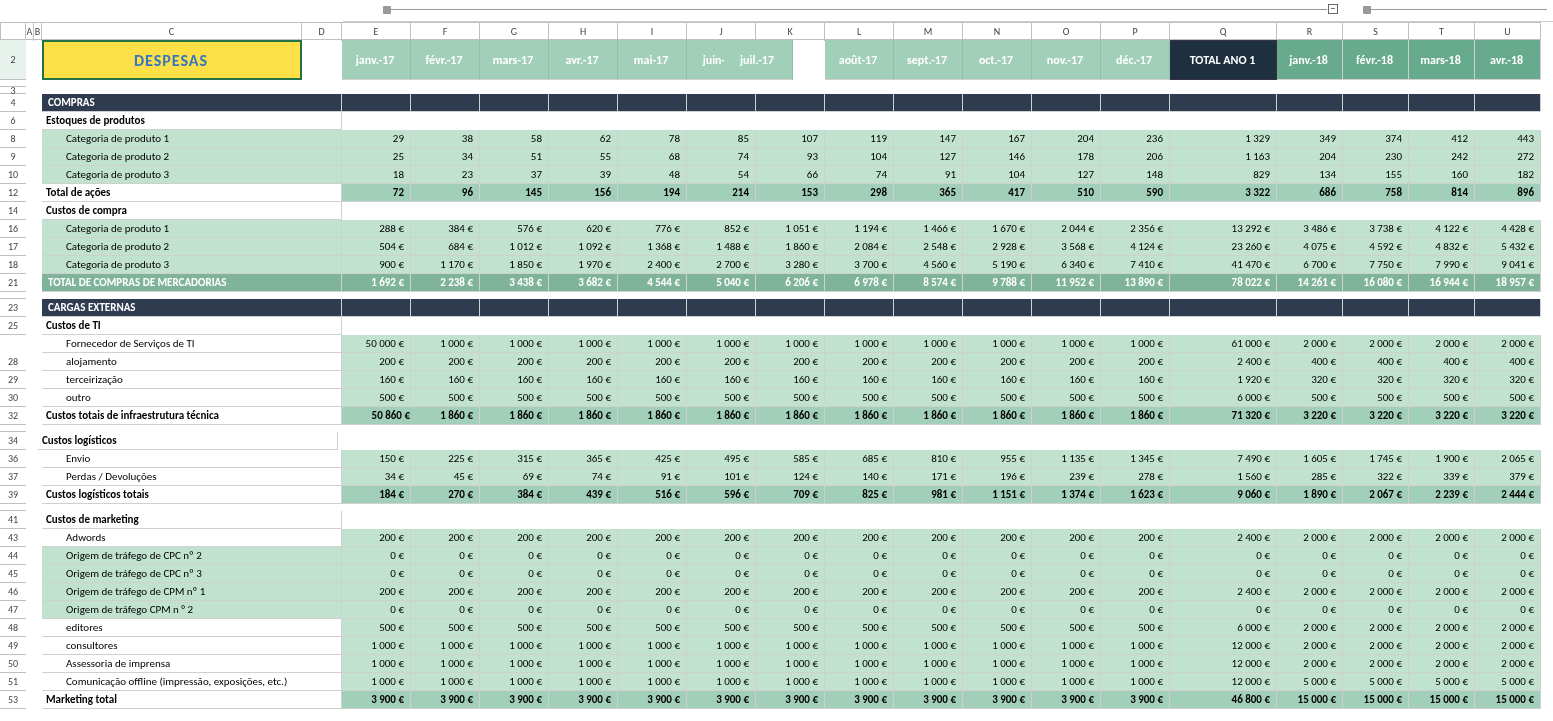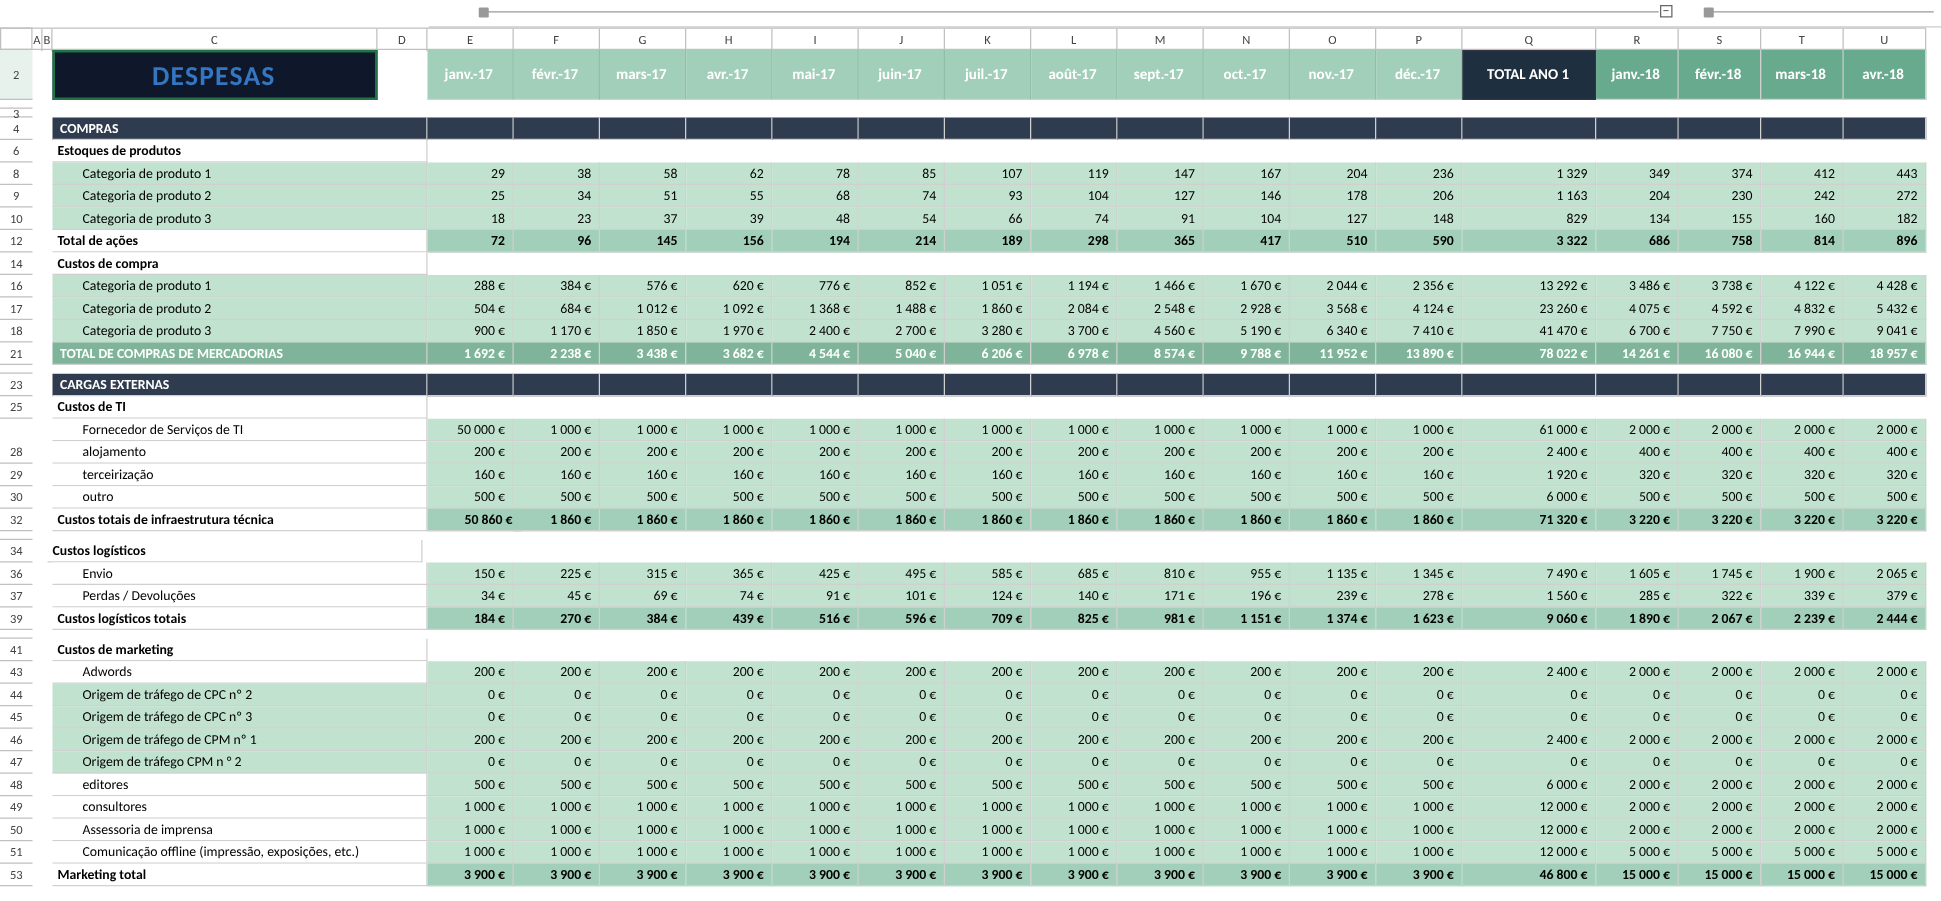--- a/index.html
+++ b/index.html
@@ -19,7 +19,7 @@
   .cell.num { justify-content:flex-end; }
   .cell.txt { justify-content:flex-start; }
 
-  .title { background:#0f172a; color:#3576c0; font-weight:bold; font-size:22px; justify-content:center; letter-spacing:1px; border:1px solid #bcc; }
+  .title { background:#fde047; color:#3576c0; font-weight:bold; font-size:16px; justify-content:center; letter-spacing:1px; border:1px solid #bcc; }
   .hdr-month { background:#a2cfb9; color:#fff; font-weight:bold; font-size:12px; justify-content:center; border-right:1px solid #8fbfa8; }
   .hdr-total { background:#1e303f; color:#fff; font-weight:bold; font-size:12px; justify-content:center; border:1px solid #334; }
   .hdr-month2 { background:#68aa8d; color:#fff; font-weight:bold; font-size:12px; justify-content:center; }

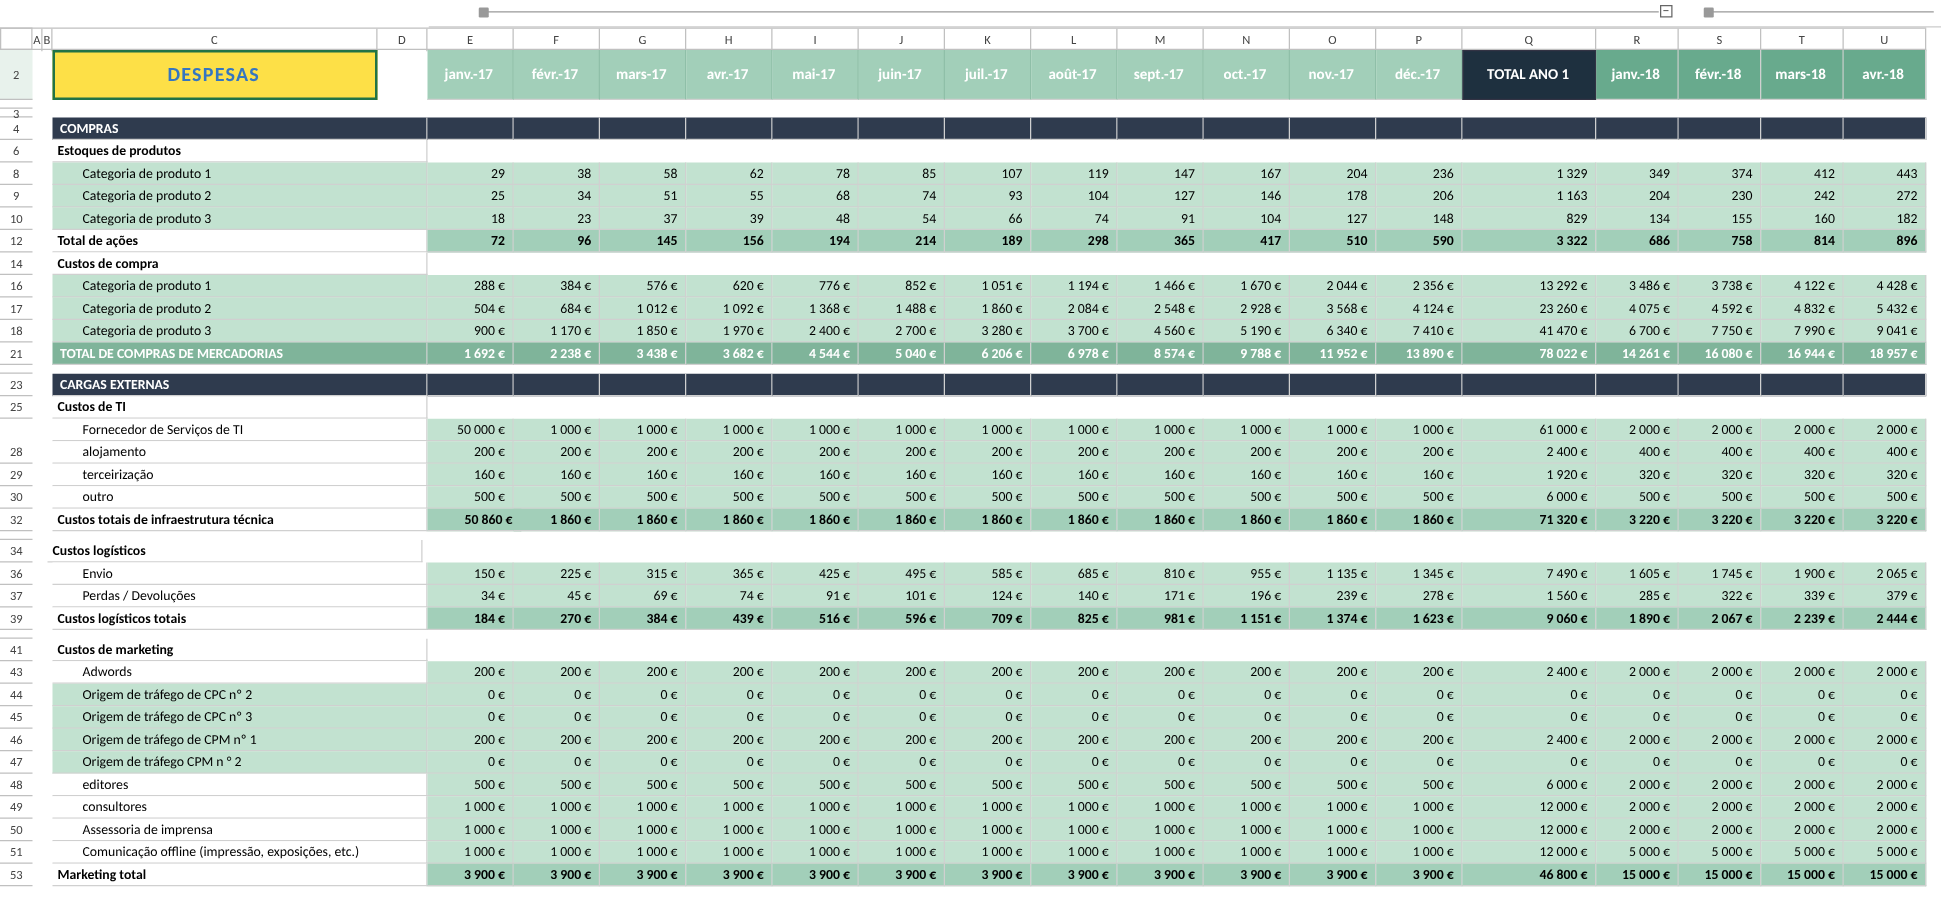--- a/index.html
+++ b/index.html
@@ -132,7 +132,7 @@
         <div class="cell hdr-month" style="left: 523px; width: 69px;">avr.-17</div>
         <div class="cell hdr-month" style="left: 592px; width: 69px;">mai-17</div>
         <div class="cell hdr-month" style="left: 661px; width: 69px;">juin-17</div>
-        <div class="cell hdr-month" style="left: 730px; width: 69px; text-align: right;">juil.-17</div>
+        <div class="cell hdr-month" style="left: 698px; width: 69px; text-align: right;">juil.-17</div>
         <div class="cell hdr-month" style="left: 799px; width: 69px;">août-17</div>
         <div class="cell hdr-month" style="left: 868px; width: 69px;">sept.-17</div>
         <div class="cell hdr-month" style="left: 937px; width: 69px;">oct.-17</div>

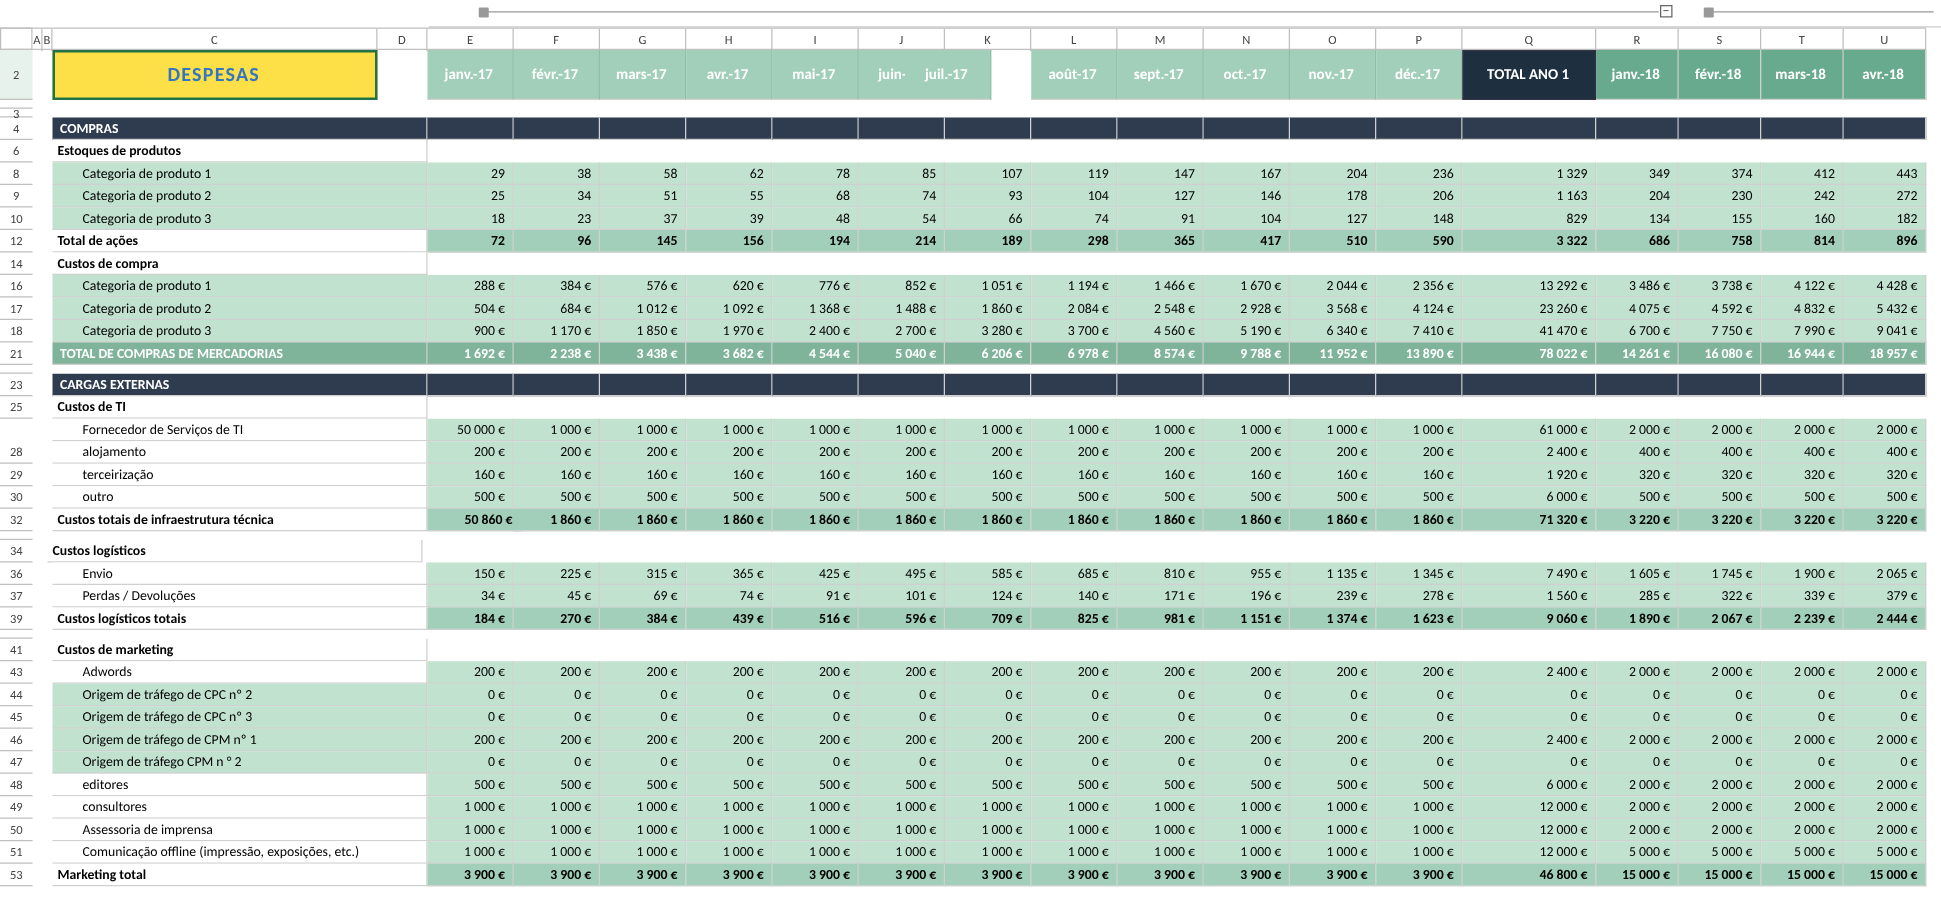--- a/index.html
+++ b/index.html
@@ -237,7 +237,7 @@
         <div class="cell num val-total bold" style="left: 523px; width: 69px;">156</div>
         <div class="cell num val-total bold" style="left: 592px; width: 69px;">194</div>
         <div class="cell num val-total bold" style="left: 661px; width: 69px;">214</div>
-        <div class="cell num val-total bold" style="left: 730px; width: 69px;">189</div>
+        <div class="cell num val-total bold" style="left: 730px; width: 69px;">153</div>
         <div class="cell num val-total bold" style="left: 799px; width: 69px;">298</div>
         <div class="cell num val-total bold" style="left: 868px; width: 69px;">365</div>
         <div class="cell num val-total bold" style="left: 937px; width: 69px;">417</div>

